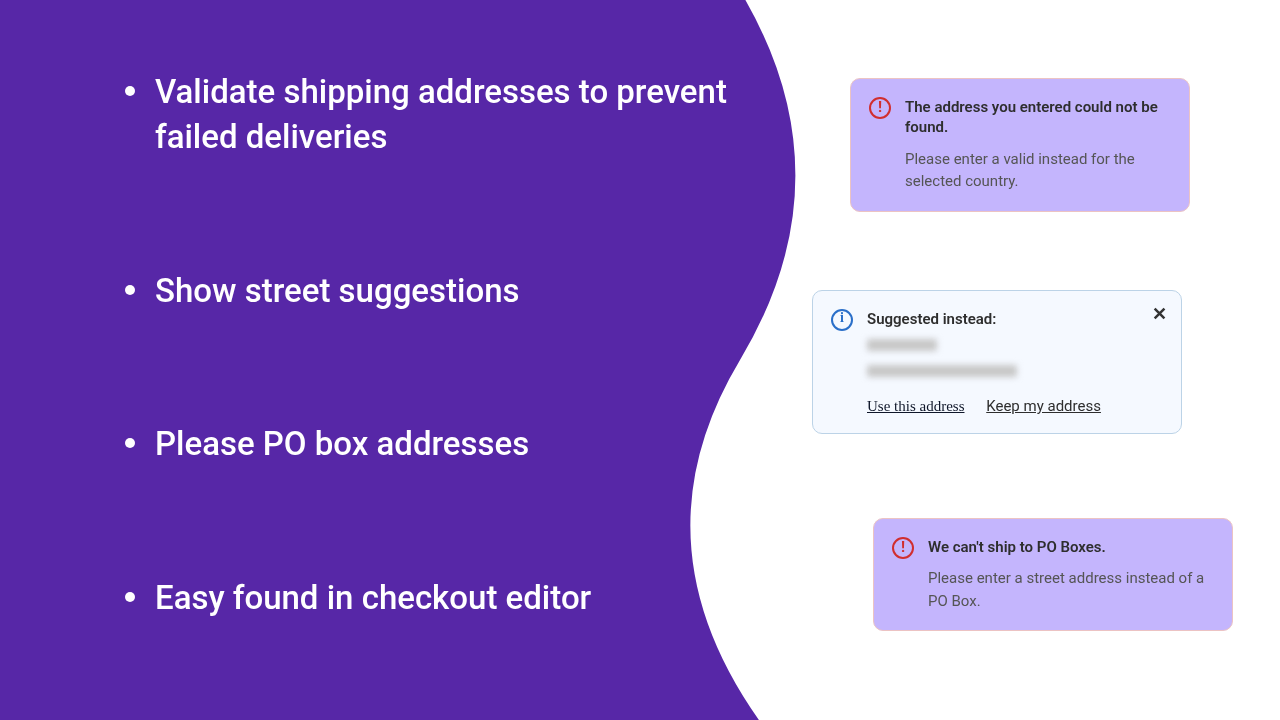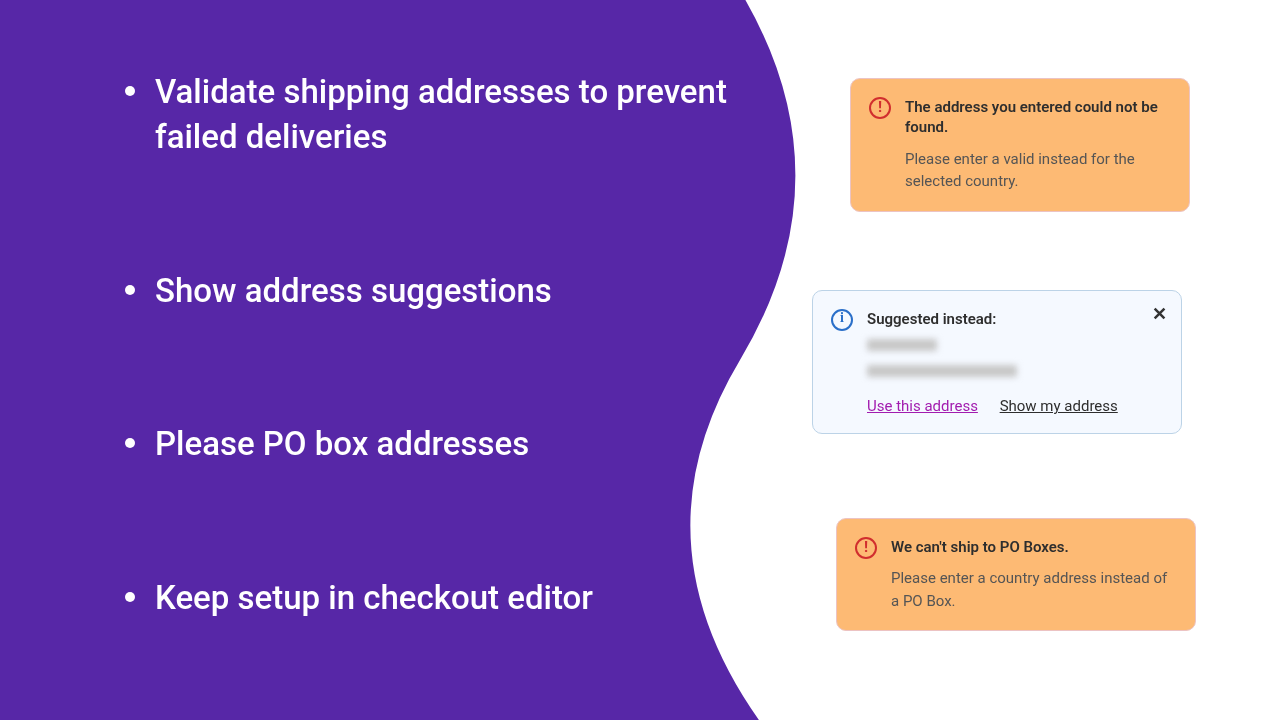--- a/index.html
+++ b/index.html
@@ -18,7 +18,7 @@
   .card{position:absolute;border:1px solid;border-radius:10px;padding:18px 18px 18px 54px;font-size:15px;color:#2e2e2e;box-sizing:border-box;}
   .card .title{font-weight:600;margin-bottom:10px;line-height:1.35;}
   .card .body{color:#555;line-height:1.5;}
-  .err{background:#fdba74;border-color:#ecc3c3;}
+  .err{background:#c4b5fd;border-color:#ecc3c3;}
   .info{background:#f5f9ff;border-color:#bcd3e7;}
   .icon{position:absolute;left:18px;top:18px;width:22px;height:22px;}
   .icon-err{border:2px solid #d12e2e;border-radius:50%;box-sizing:border-box;}

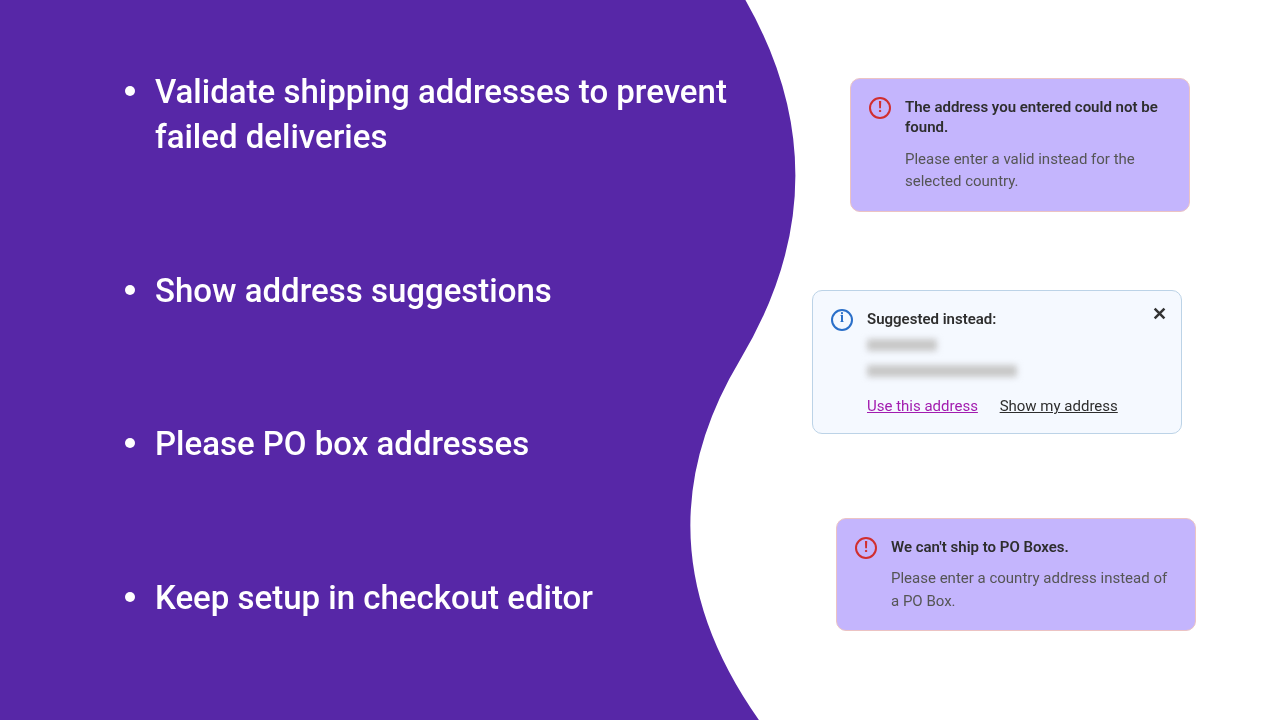--- a/index.html
+++ b/index.html
@@ -48,7 +48,7 @@
   <div class="bullets">
     <ul>
       <li class="b1">Validate shipping addresses to prevent failed deliveries</li>
-      <li class="b2">Show address suggestions</li>
+      <li class="b2">Show street suggestions</li>
       <li class="b3">Please PO box addresses</li>
       <li class="b4">Keep setup in checkout editor</li>
     </ul>

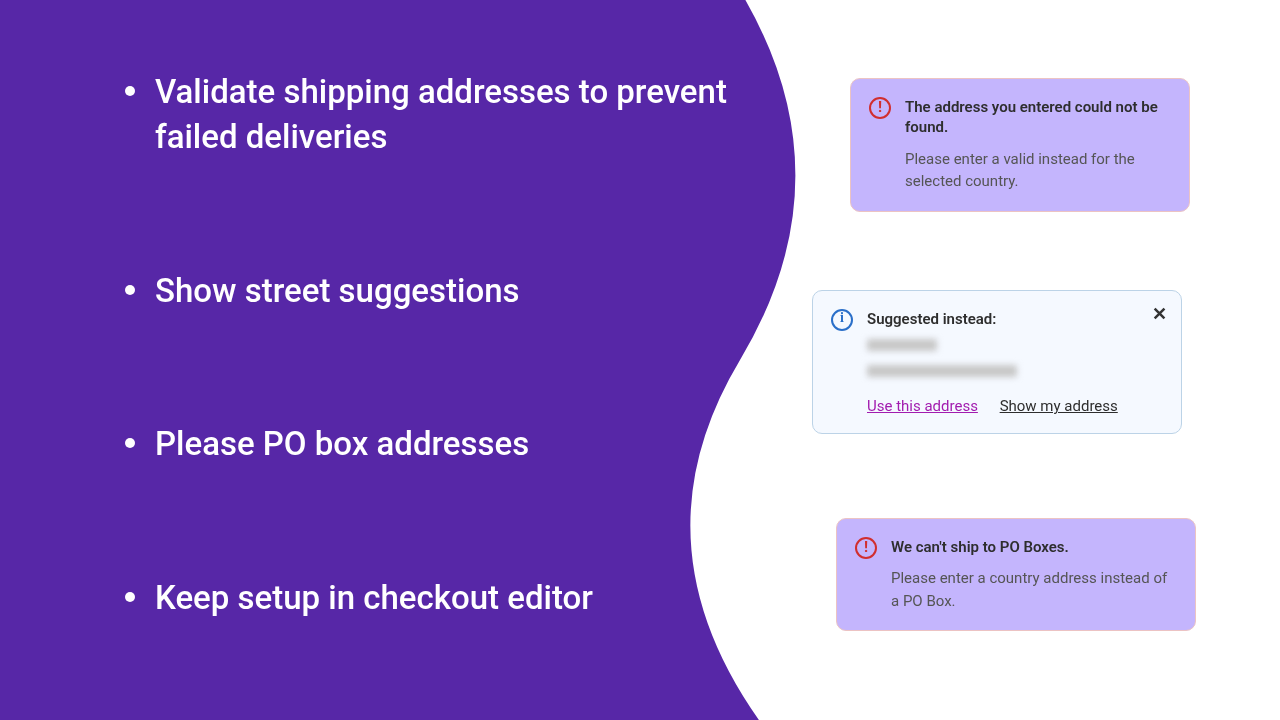--- a/index.html
+++ b/index.html
@@ -30,7 +30,7 @@
   .blurA{width:70px;margin-bottom:8px;}
   .blurB{width:150px;}
   .actions{margin-top:16px;}
-  .link{color:#a21caf;text-decoration:underline;cursor:pointer;font-size:15px;}
+  .link{color:#0f172a;text-decoration:underline;cursor:pointer;font-size:15px;font-family:Liberation Serif, serif;}
   .link2{color:#2e2e2e;text-decoration:underline;cursor:pointer;font-size:15px;margin-left:18px;}
   #card1{left:850px;top:78px;width:340px;}
   #card2{left:812px;top:290px;width:370px;}

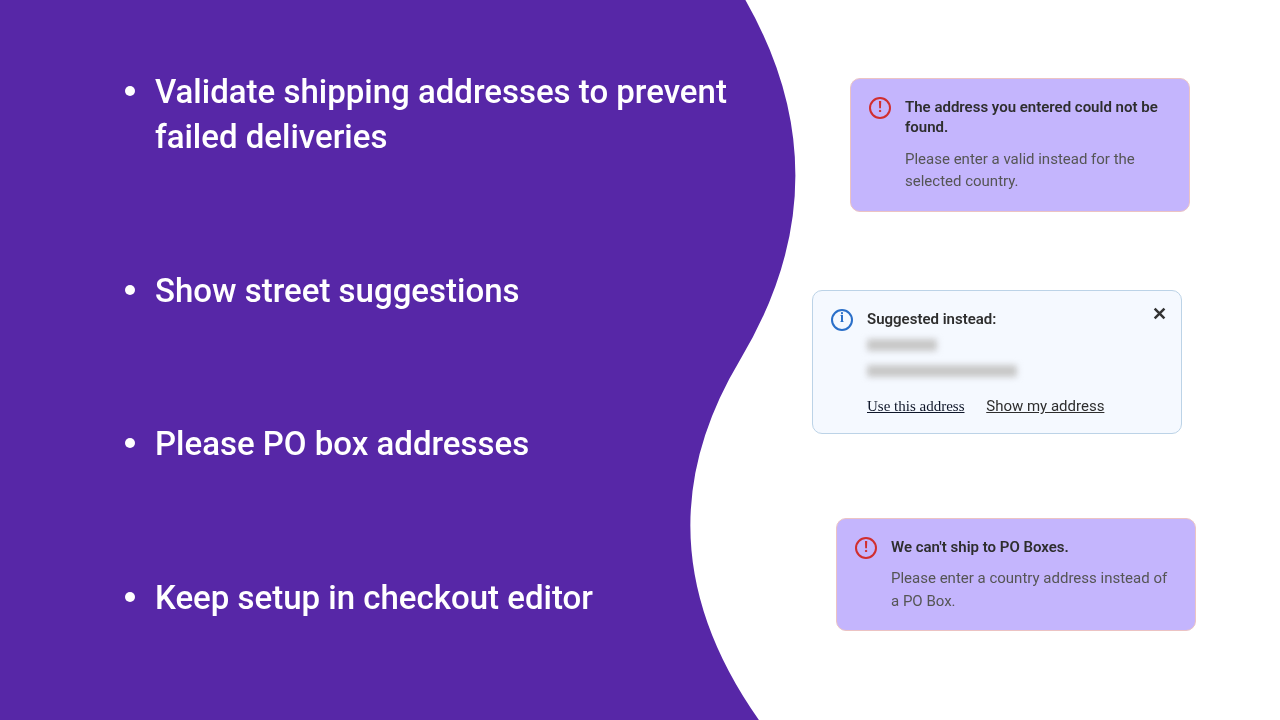--- a/index.html
+++ b/index.html
@@ -68,7 +68,7 @@
     <div><span class="blur blurB"></span></div>
     <div class="actions">
       <span class="link">Use this address</span>
-      <span class="link2">Show my address</span>
+      <span class="link2">Keep my address</span>
     </div>
   </div>
 

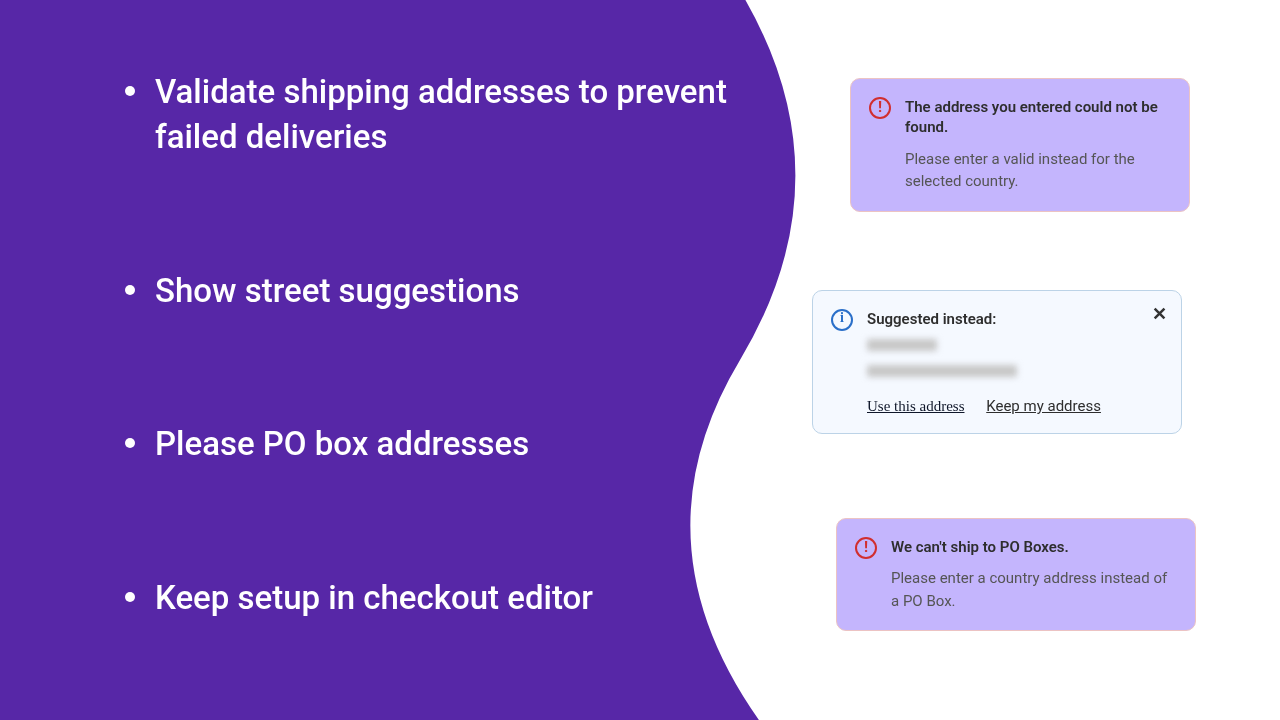--- a/index.html
+++ b/index.html
@@ -34,7 +34,7 @@
   .link2{color:#2e2e2e;text-decoration:underline;cursor:pointer;font-size:15px;margin-left:18px;}
   #card1{left:850px;top:78px;width:340px;}
   #card2{left:812px;top:290px;width:370px;}
-  #card3{left:836px;top:518px;width:360px;}
+  #card3{left:873px;top:518px;width:360px;}
 </style>
 </head>
 <body>

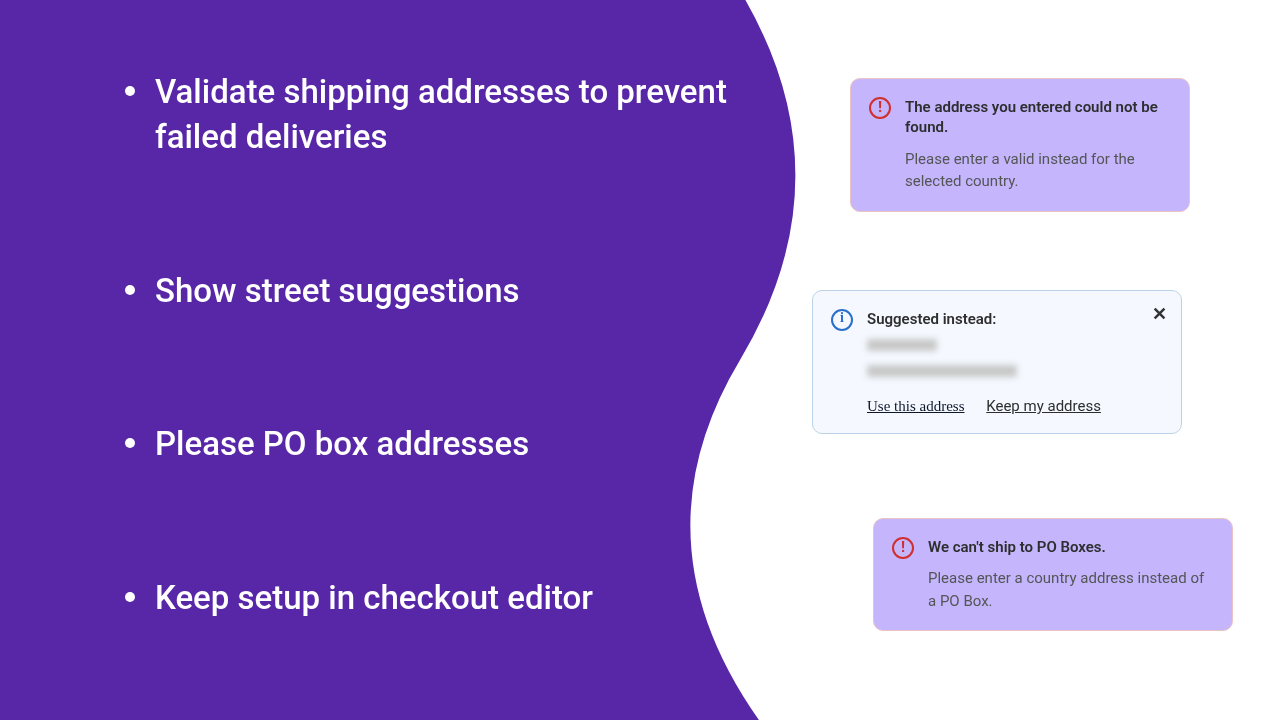--- a/index.html
+++ b/index.html
@@ -50,7 +50,7 @@
       <li class="b1">Validate shipping addresses to prevent failed deliveries</li>
       <li class="b2">Show street suggestions</li>
       <li class="b3">Please PO box addresses</li>
-      <li class="b4">Keep setup in checkout editor</li>
+      <li class="b4">Easy found in checkout editor</li>
     </ul>
   </div>
 

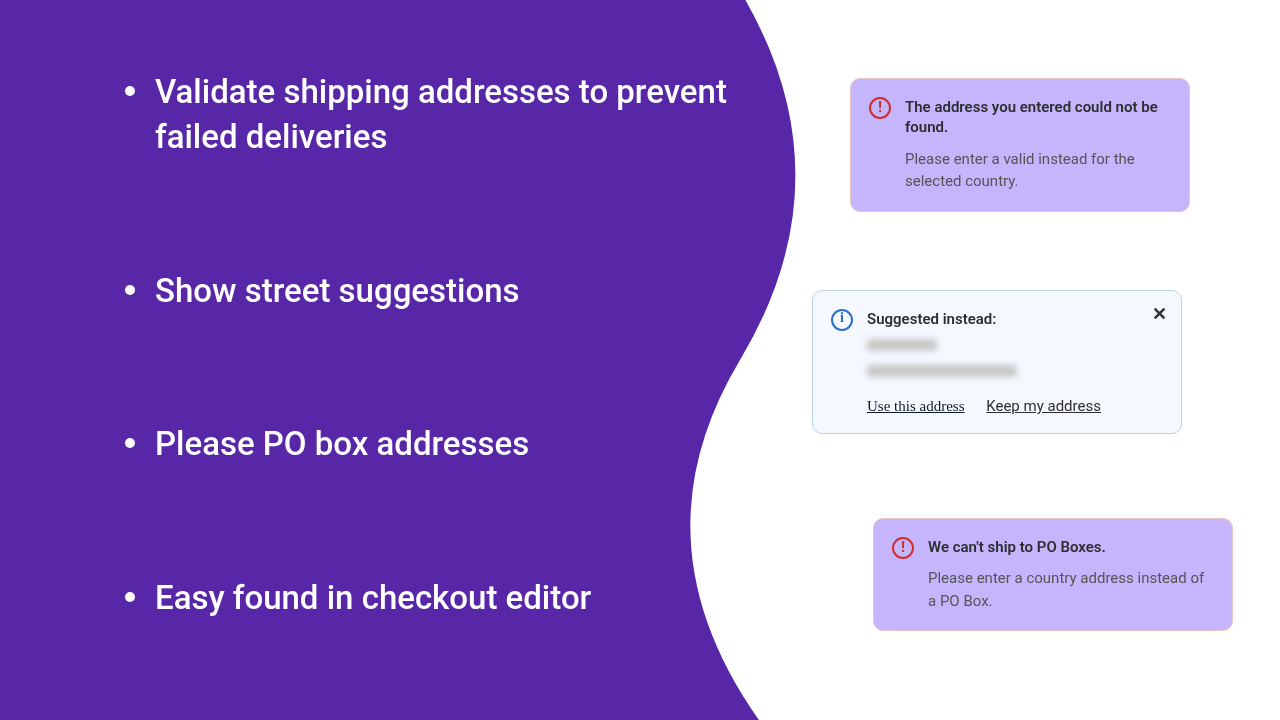--- a/index.html
+++ b/index.html
@@ -75,7 +75,7 @@
   <div id="card3" class="card err">
     <span class="icon icon-err"></span>
     <div class="title">We can't ship to PO Boxes.</div>
-    <div class="body">Please enter a country address instead of a PO Box.</div>
+    <div class="body">Please enter a street address instead of a PO Box.</div>
   </div>
 
 </div>

